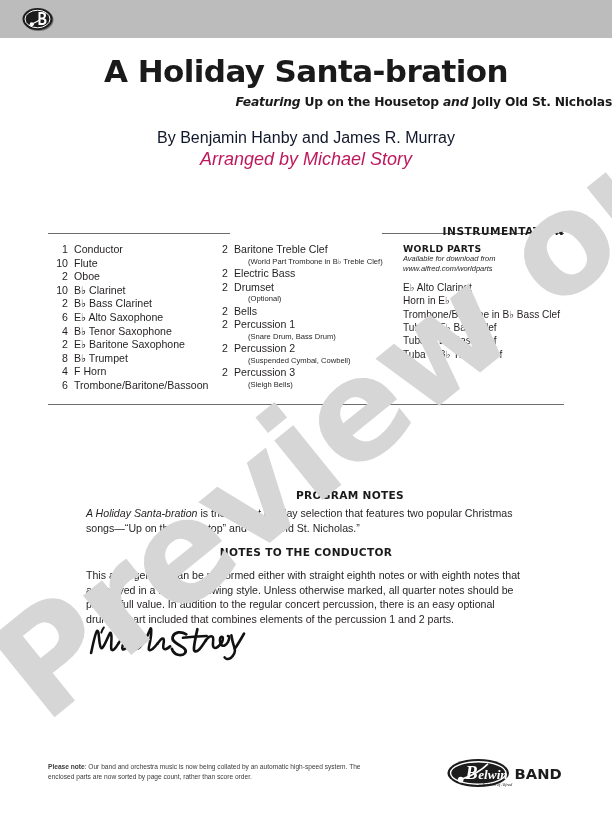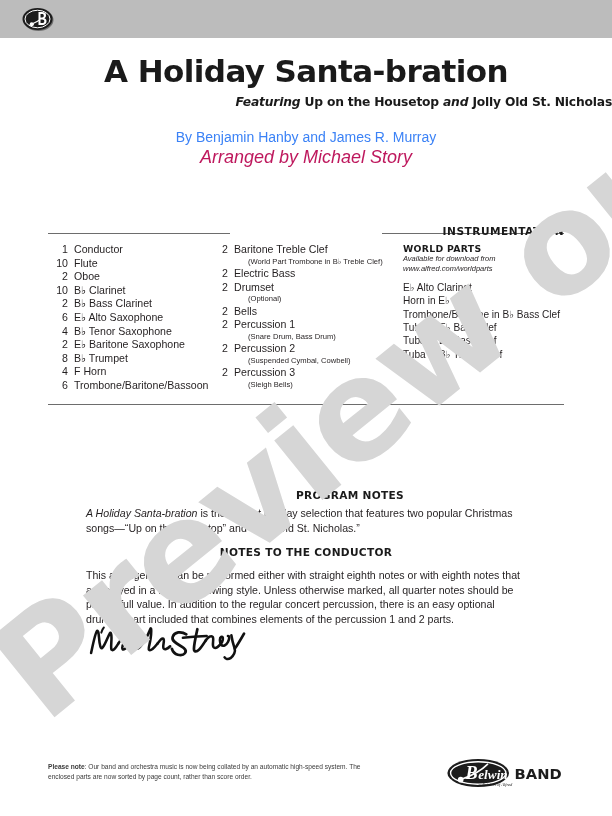--- a/index.html
+++ b/index.html
@@ -110,8 +110,8 @@
   #featuring-line .it { font-style: italic; }
   #composer-line {
     margin-top: 20px;
-    font-size: 14px;
-    color: #3b82f6;
+    font-size: 16px;
+    color: #0f172a;
   }
   #arranger-line {
     margin-top: 2px;

